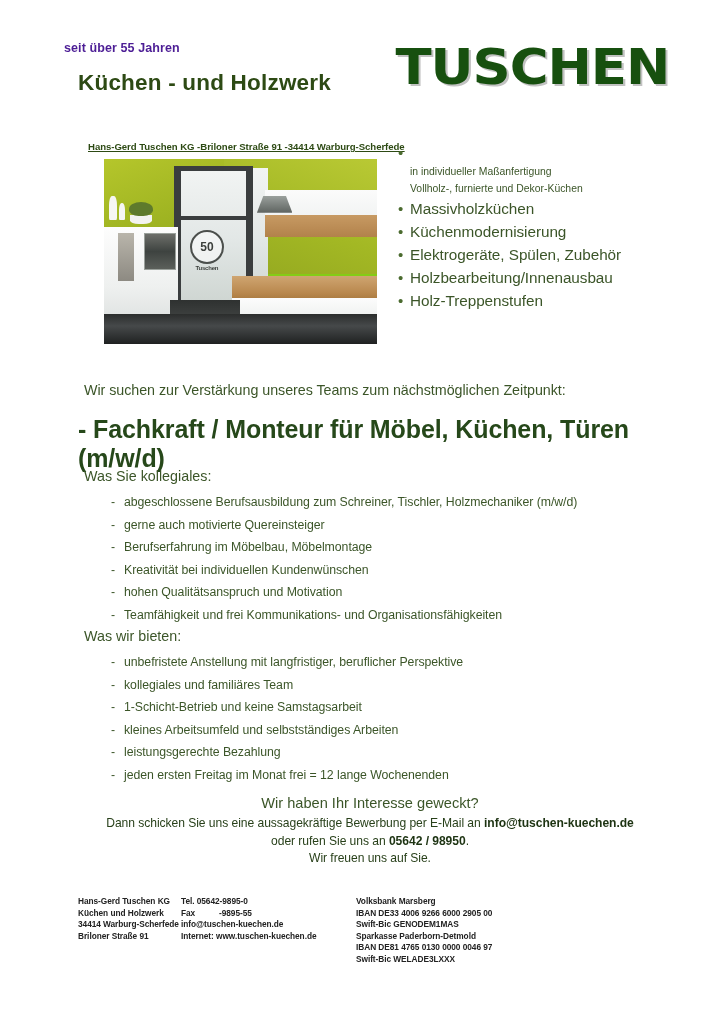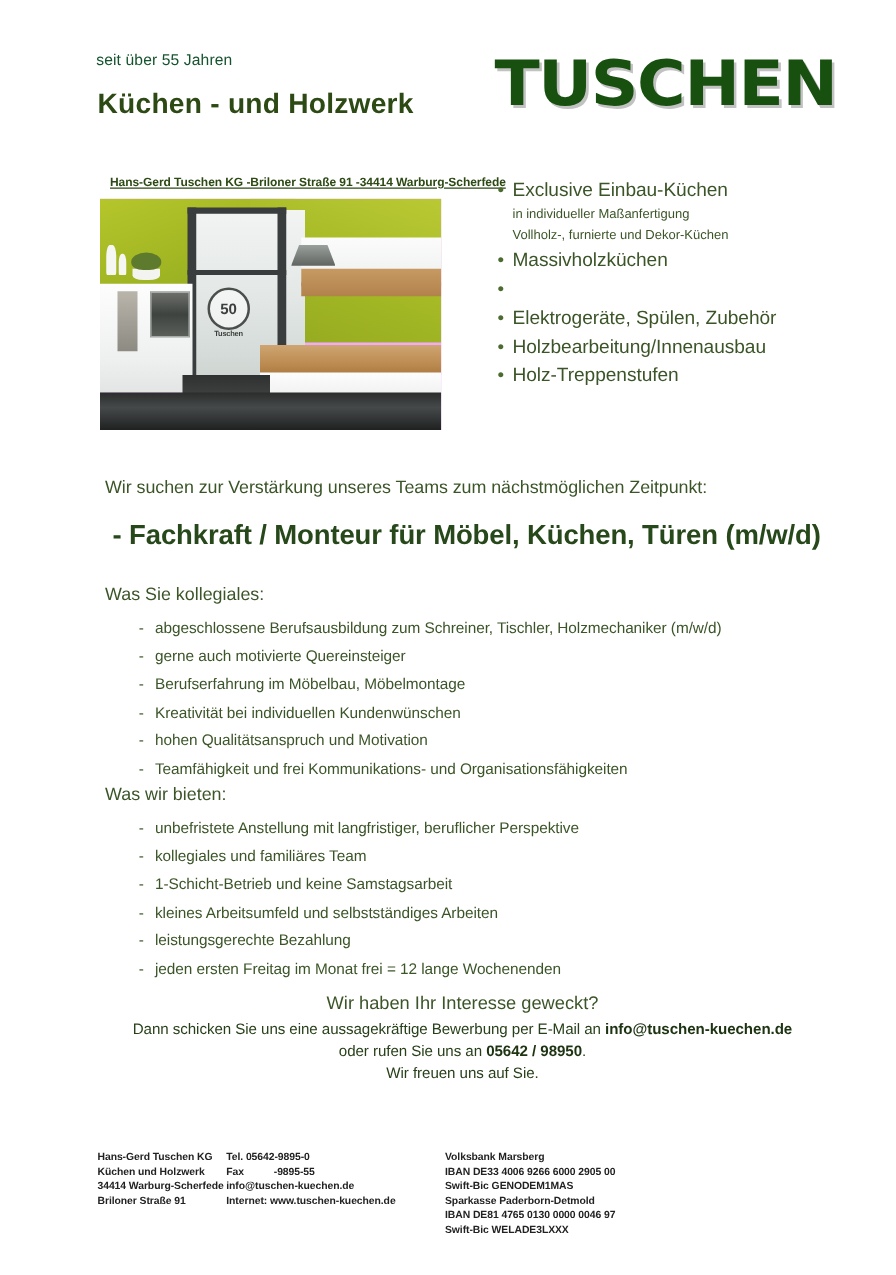--- a/index.html
+++ b/index.html
@@ -25,11 +25,11 @@
   
   .tagline {
     position: absolute;
-    left: 77px;
+    left: 64px;
     top: 41px;
     font-size: 12.5px;
-    font-weight: normal;
-    color: #14532d;
+    font-weight: bold;
+    color: #4c1d95;
     letter-spacing: .1px;
   }
   .headline {

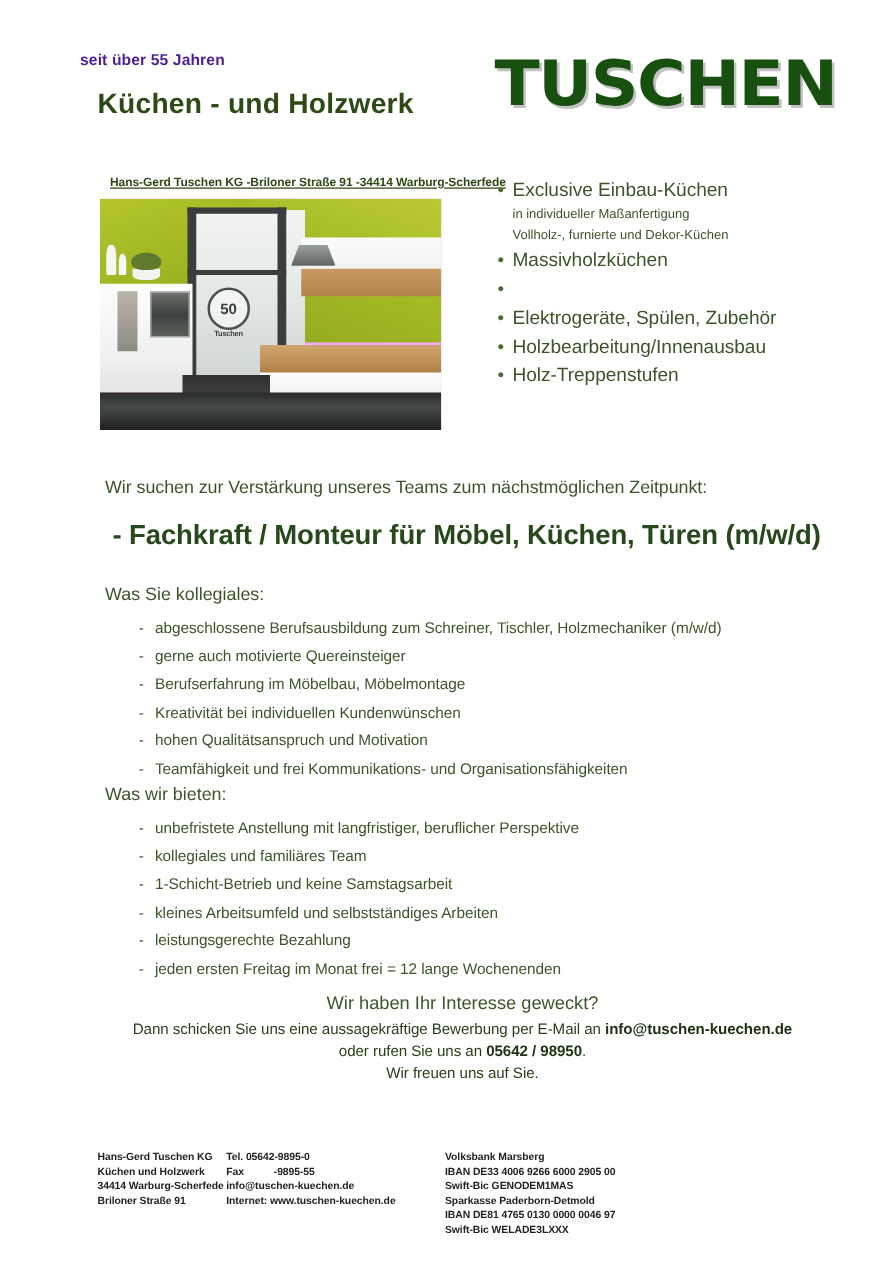--- a/index.html
+++ b/index.html
@@ -344,7 +344,6 @@
   <div class="services">
       <div class="svc-item">
         <span class="svc-dot">•</span>
-        <span class="svc-main">Exclusive Einbau-Küchen</span>
       </div>
       <div class="svc-sub">in individueller Maßanfertigung</div>
       <div class="svc-sub">Vollholz-, furnierte und Dekor-Küchen</div>

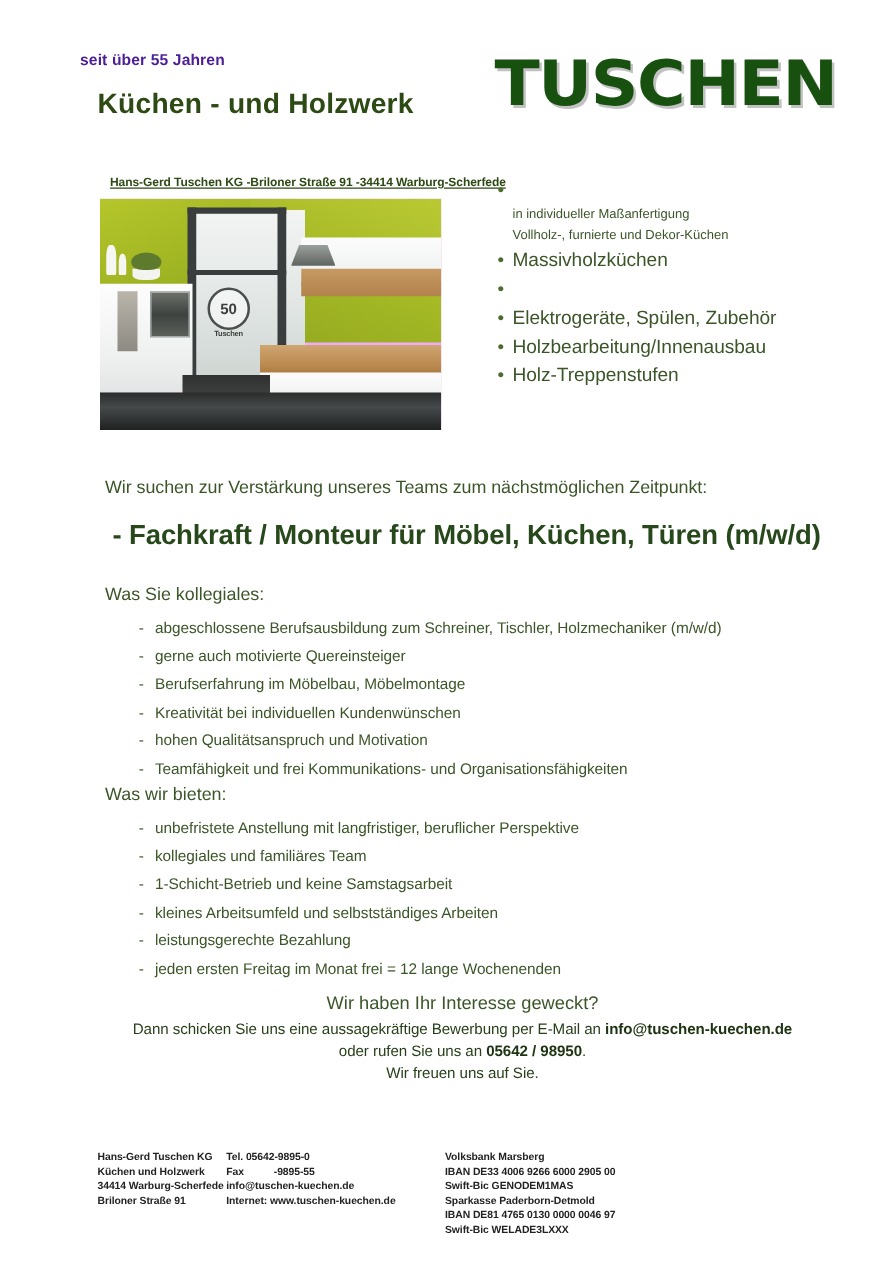--- a/index.html
+++ b/index.html
@@ -353,6 +353,7 @@
       </div>
       <div class="svc-item">
         <span class="svc-dot">•</span>
+        <span class="svc-main">Küchenmodernisierung</span>
       </div>
       <div class="svc-item">
         <span class="svc-dot">•</span>

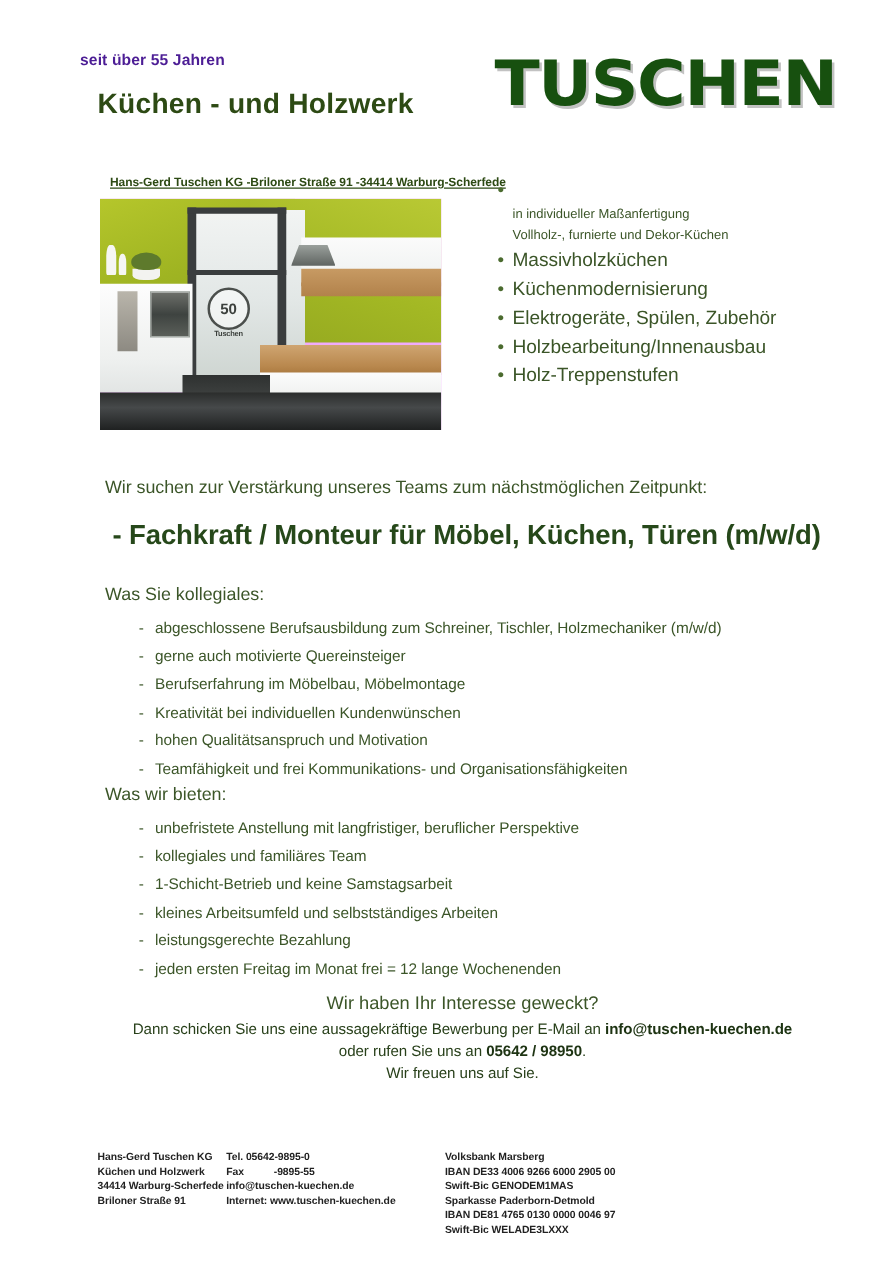--- a/index.html
+++ b/index.html
@@ -71,12 +71,12 @@
   
   .photo {
     position: absolute;
-    left: 80px;
+    left: 104px;
     top: 159px;
     width: 273px;
     height: 185px;
     overflow: hidden;
-    background: #f0abfc;
+    background: #84cc16;
   }
   .ph-wall-left {
     position: absolute; left: 0; top: 0; width: 57%; height: 42%;

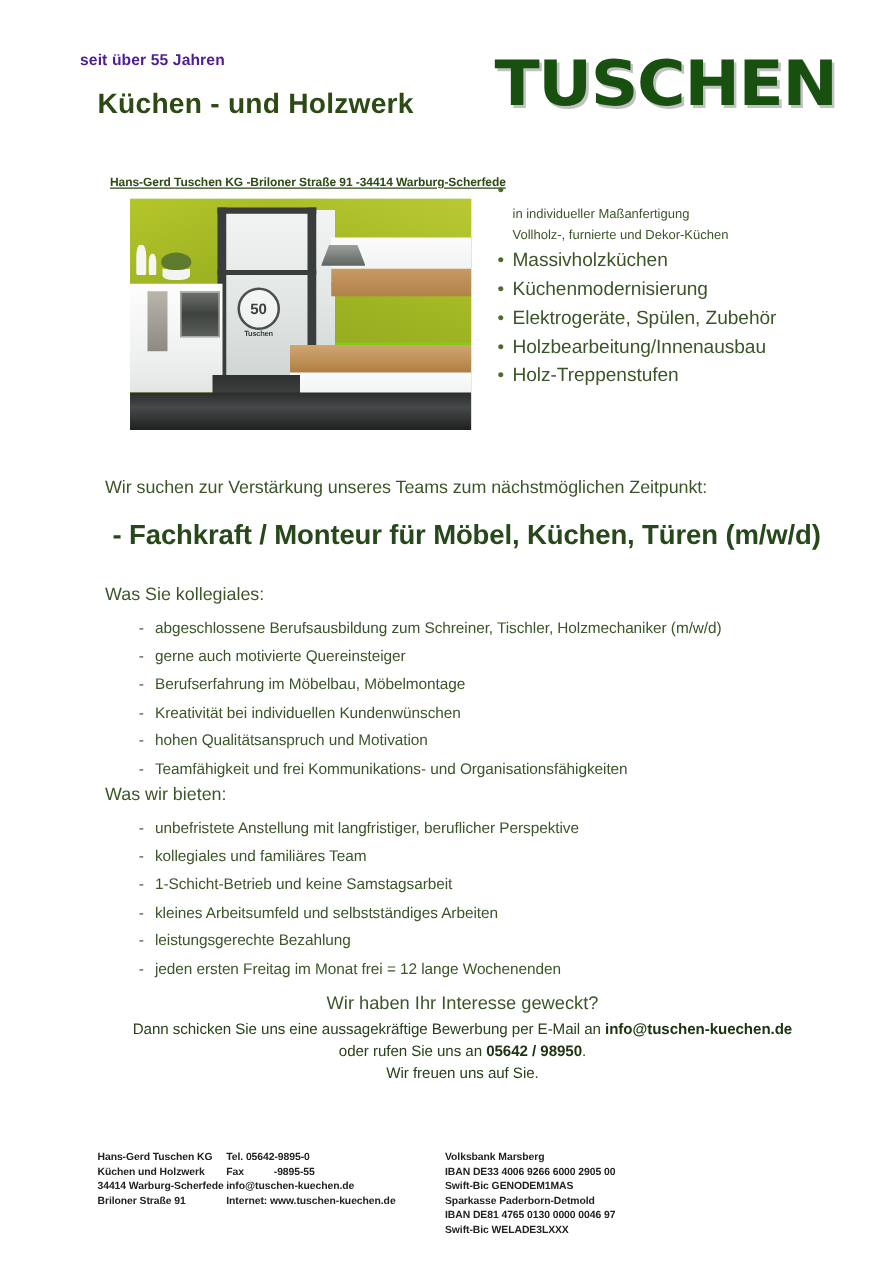--- a/index.html
+++ b/index.html
@@ -222,9 +222,9 @@
   }
   .job-title {
     position: absolute;
-    left: 90px;
+    left: 78px;
     top: 415px;
-    font-size: 22px;
+    font-size: 25px;
     font-weight: bold;
     color: #26481a;
     letter-spacing: -.1px;

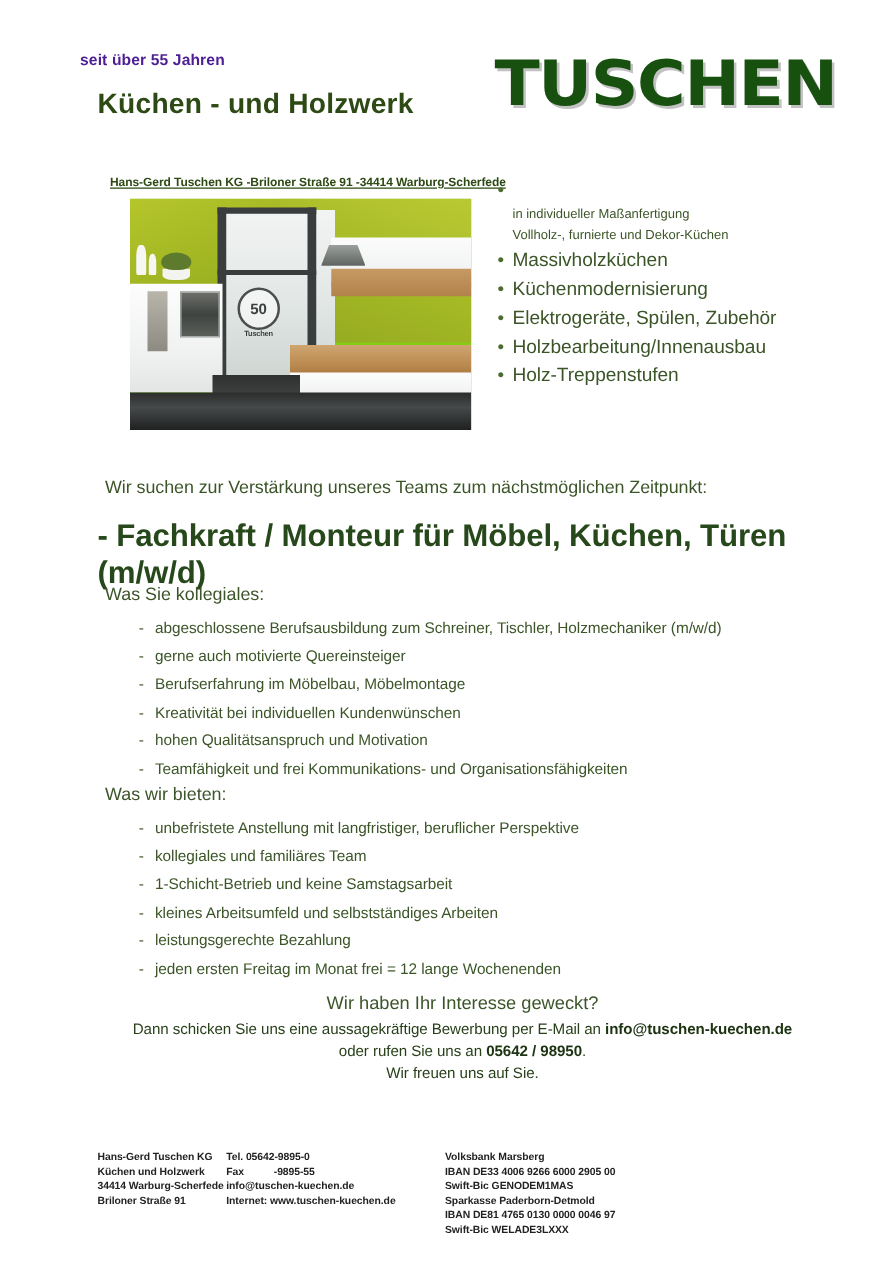--- a/index.html
+++ b/index.html
@@ -282,7 +282,7 @@
   .footer {
     position: absolute;
     left: 0;
-    top: 916px;
+    top: 892px;
     width: 643px;
     height: 90px;
   }

